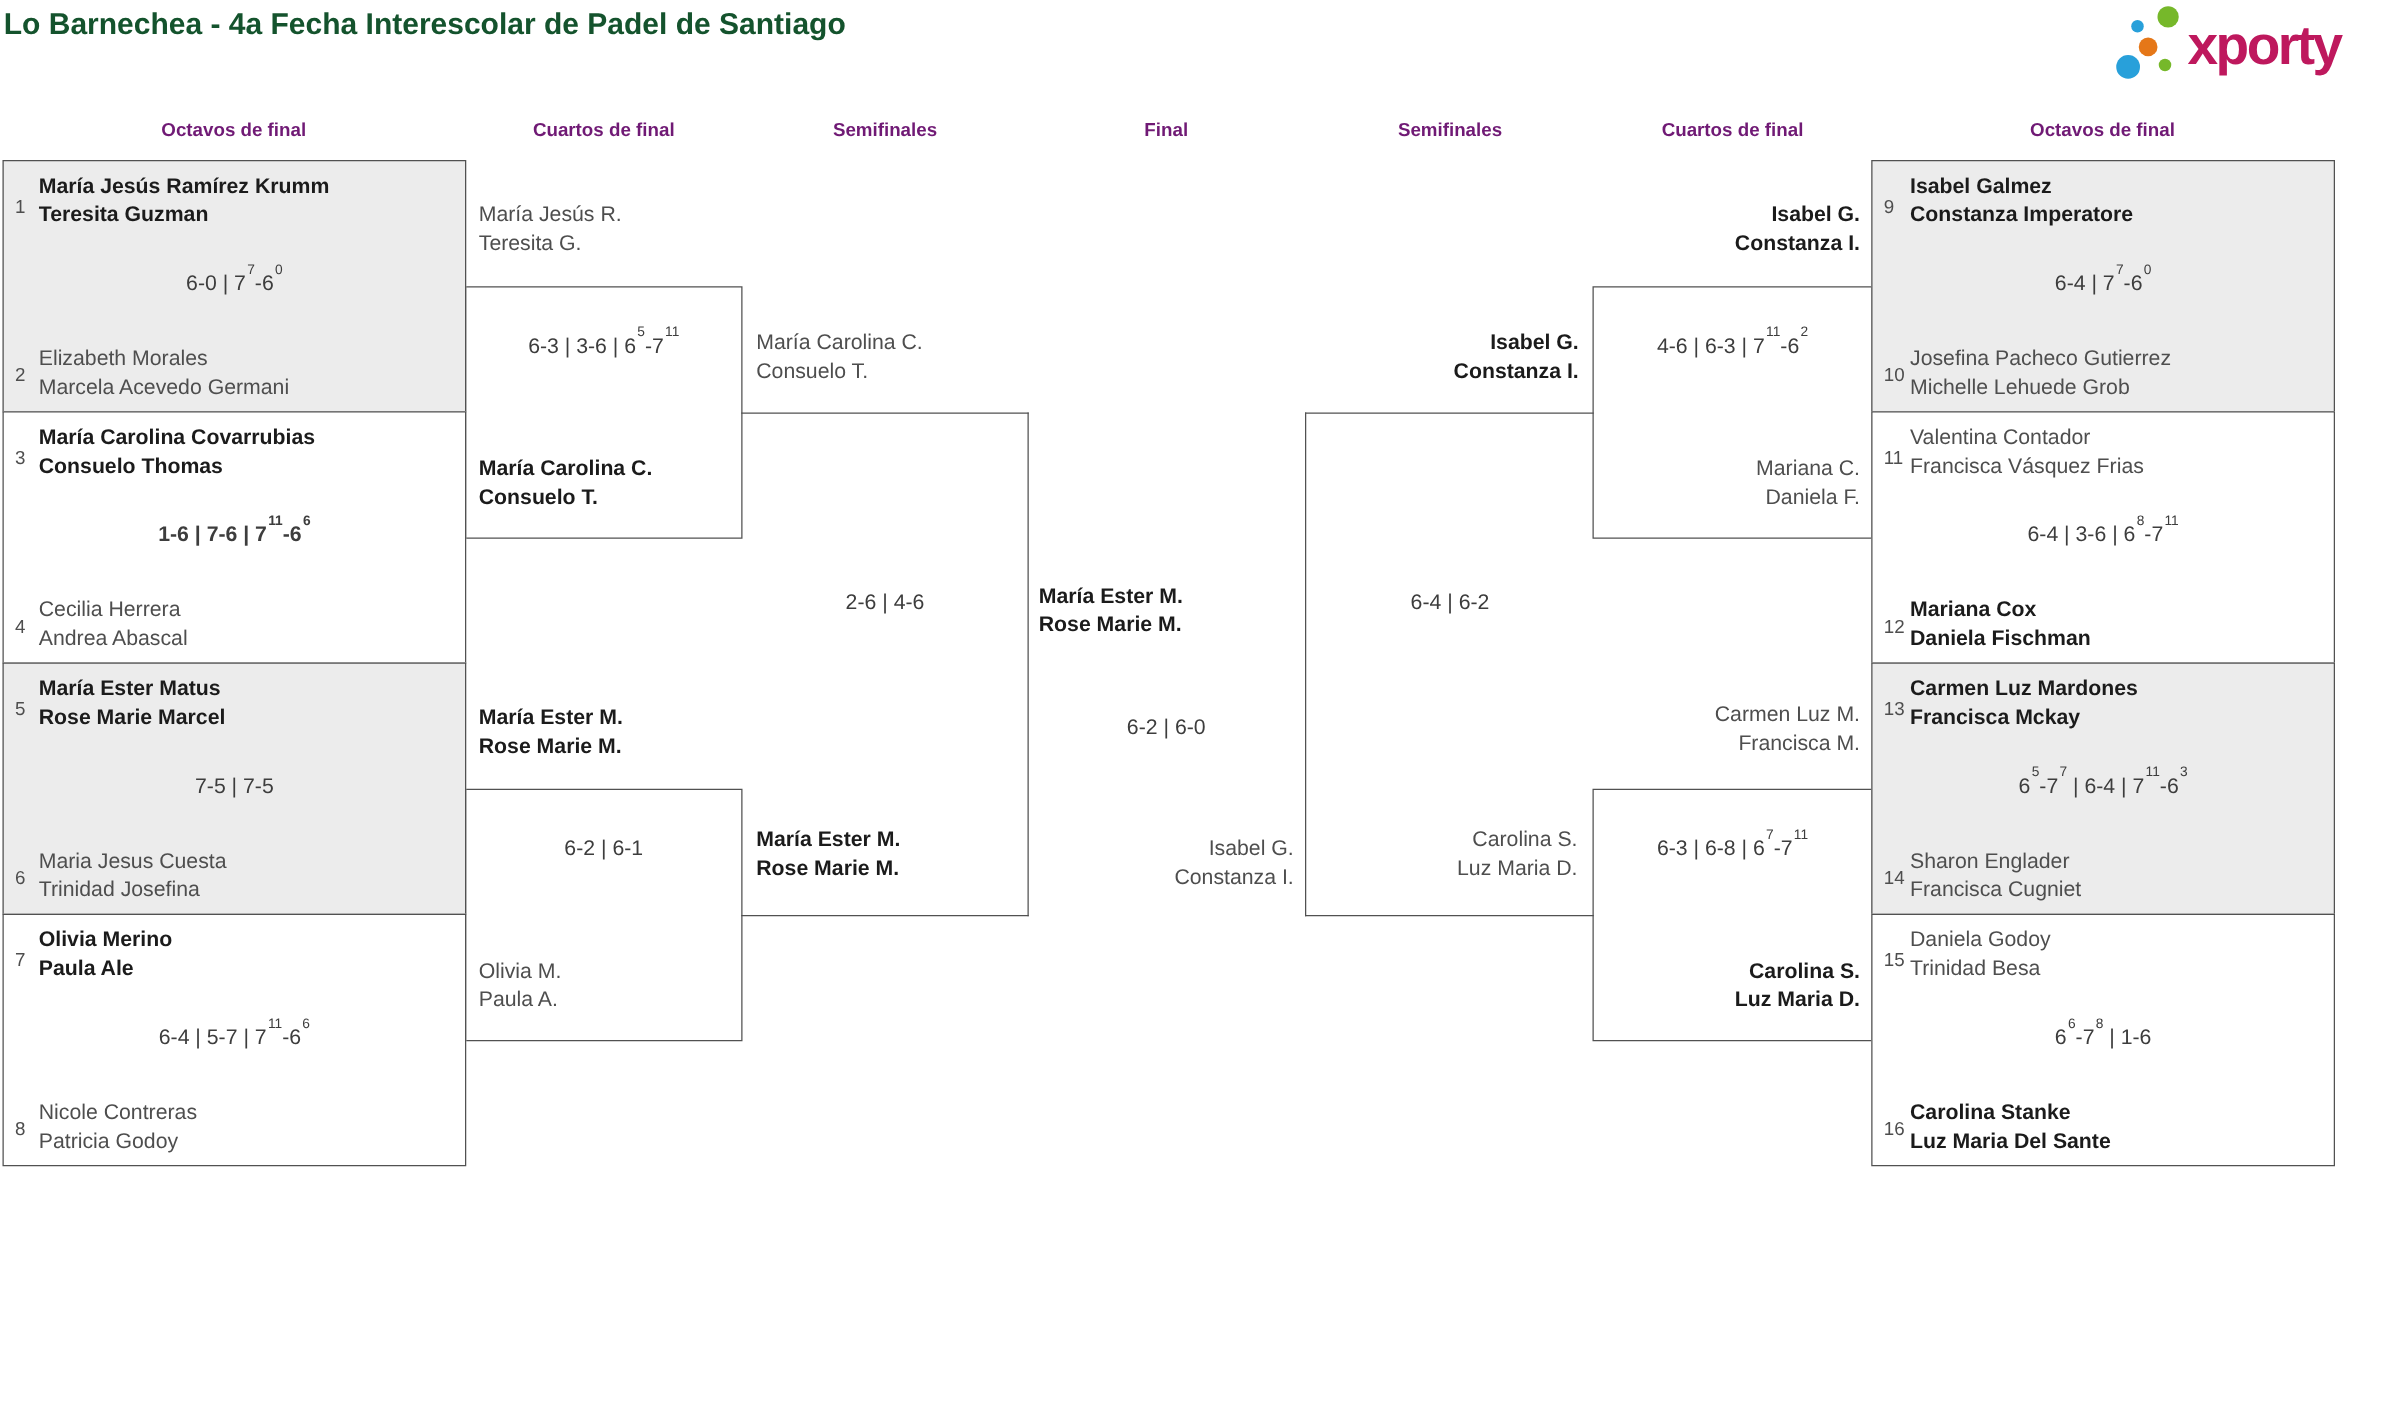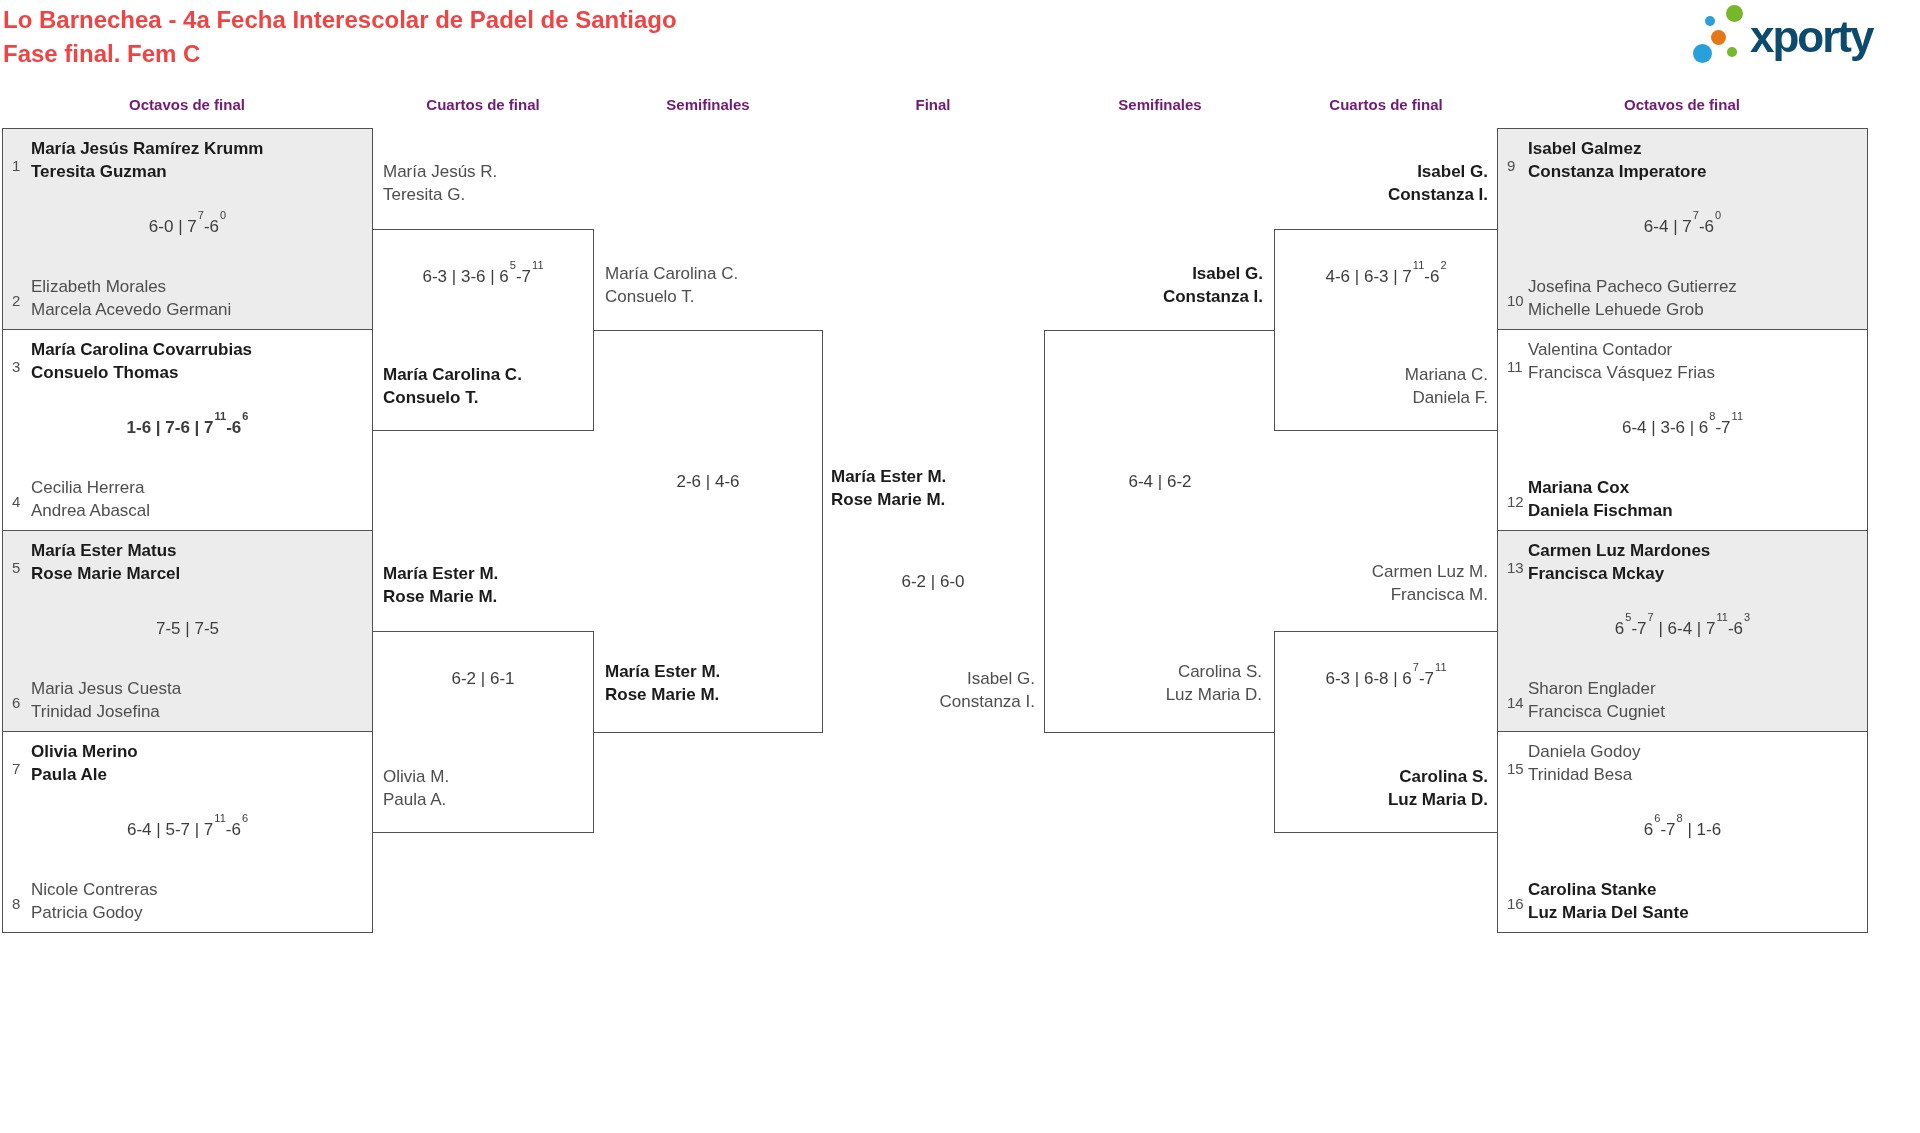--- a/index.html
+++ b/index.html
@@ -5,7 +5,7 @@
   html,body{margin:0;padding:0;background:#fff;}
   .stage{position:relative;width:1920px;height:1133px;background:#fff;overflow:hidden;
          font-family:"Liberation Sans",sans-serif;color:#1c1c1c;}
-  .title{position:absolute;left:3px;top:3px;font-size:24px;line-height:34px;font-weight:700;color:#ef4444;white-space:nowrap;}
+  .title{position:absolute;left:3px;top:3px;font-size:24px;line-height:34px;font-weight:700;color:#14532d;white-space:nowrap;}
   .hd{position:absolute;top:96px;transform:translateX(-50%);font-size:15px;font-weight:600;color:#701a75;white-space:nowrap;}
   .bx{position:absolute;border:1px solid #515151;box-sizing:border-box;background:transparent;}
   .bx.no-l{border-left:none;}

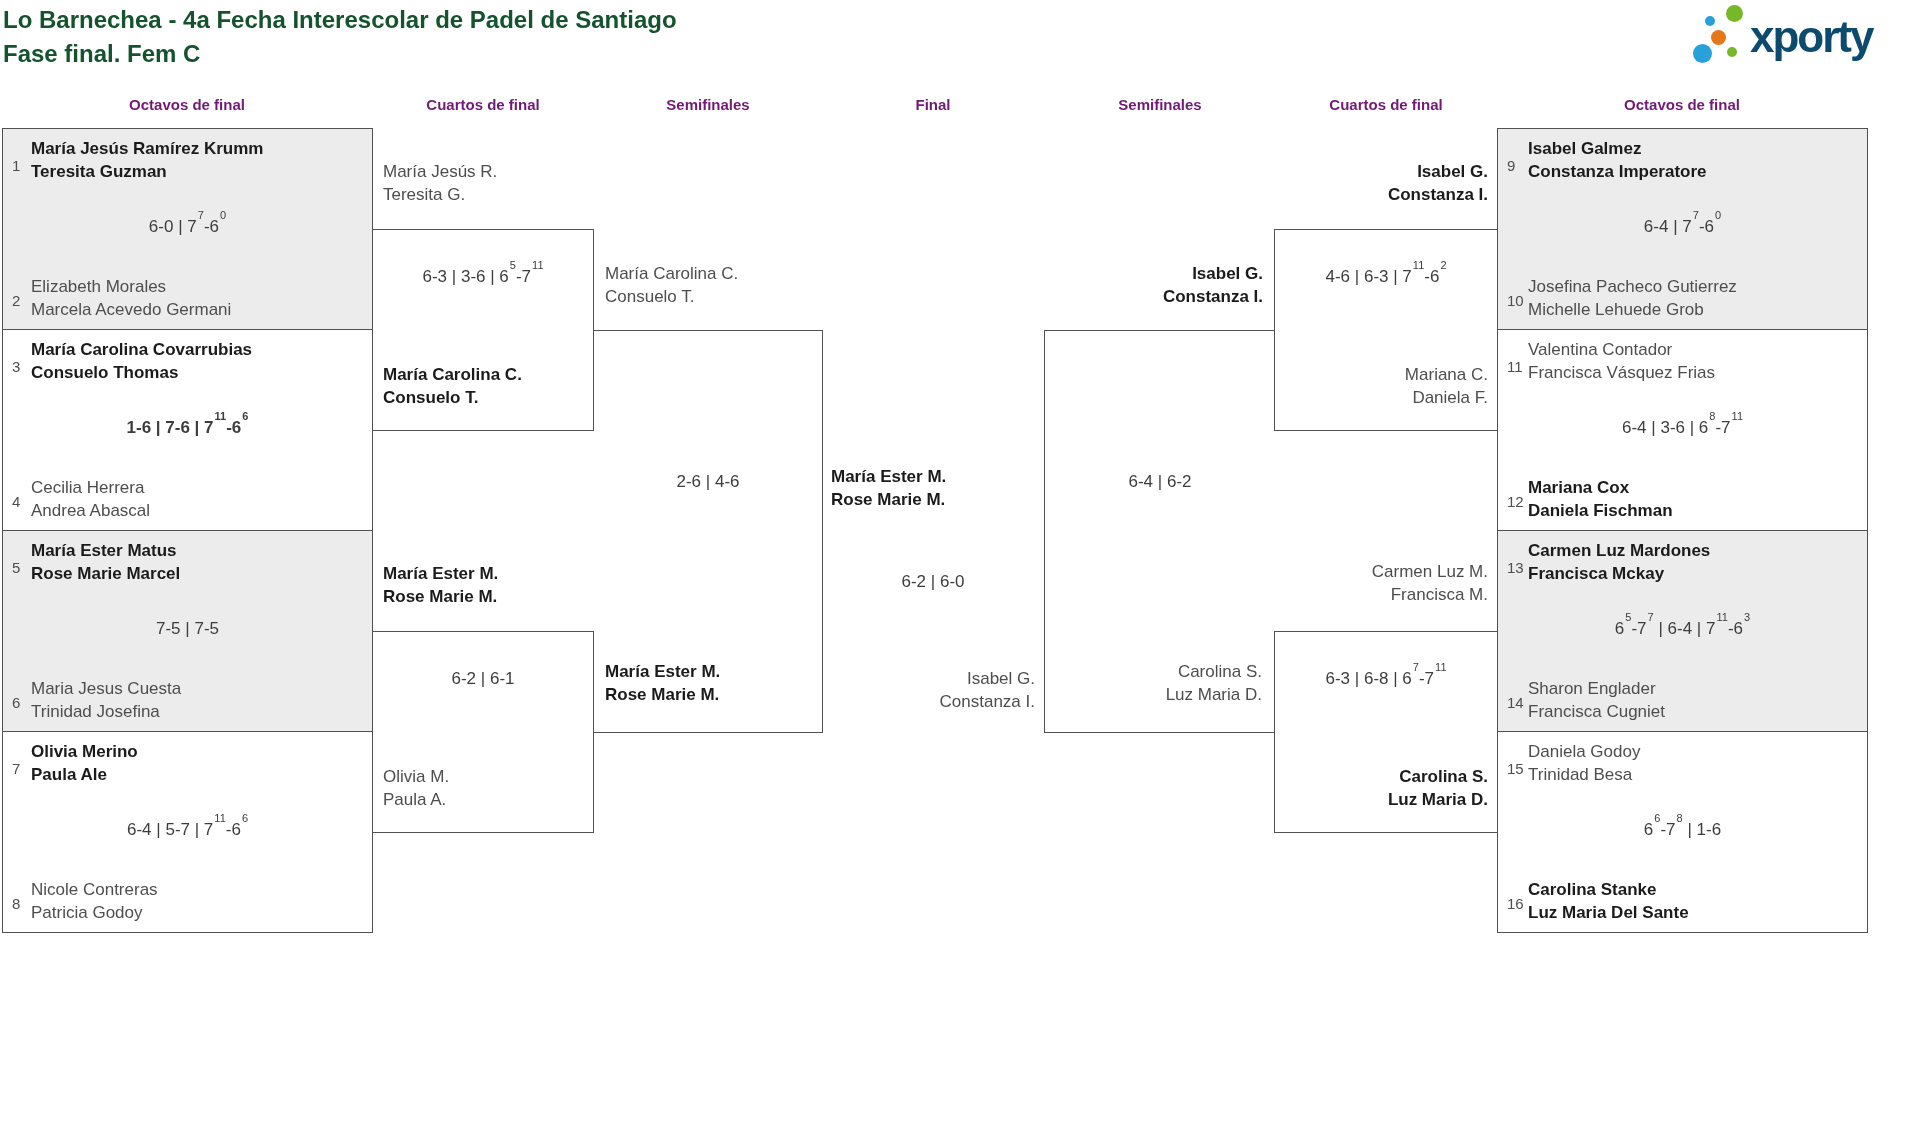--- a/index.html
+++ b/index.html
@@ -29,7 +29,6 @@
 
   <div class="title">
     <div>Lo Barnechea - 4a Fecha Interescolar de Padel de Santiago</div>
-    <div>Fase final. Fem C</div>
   </div>
 
   <div>

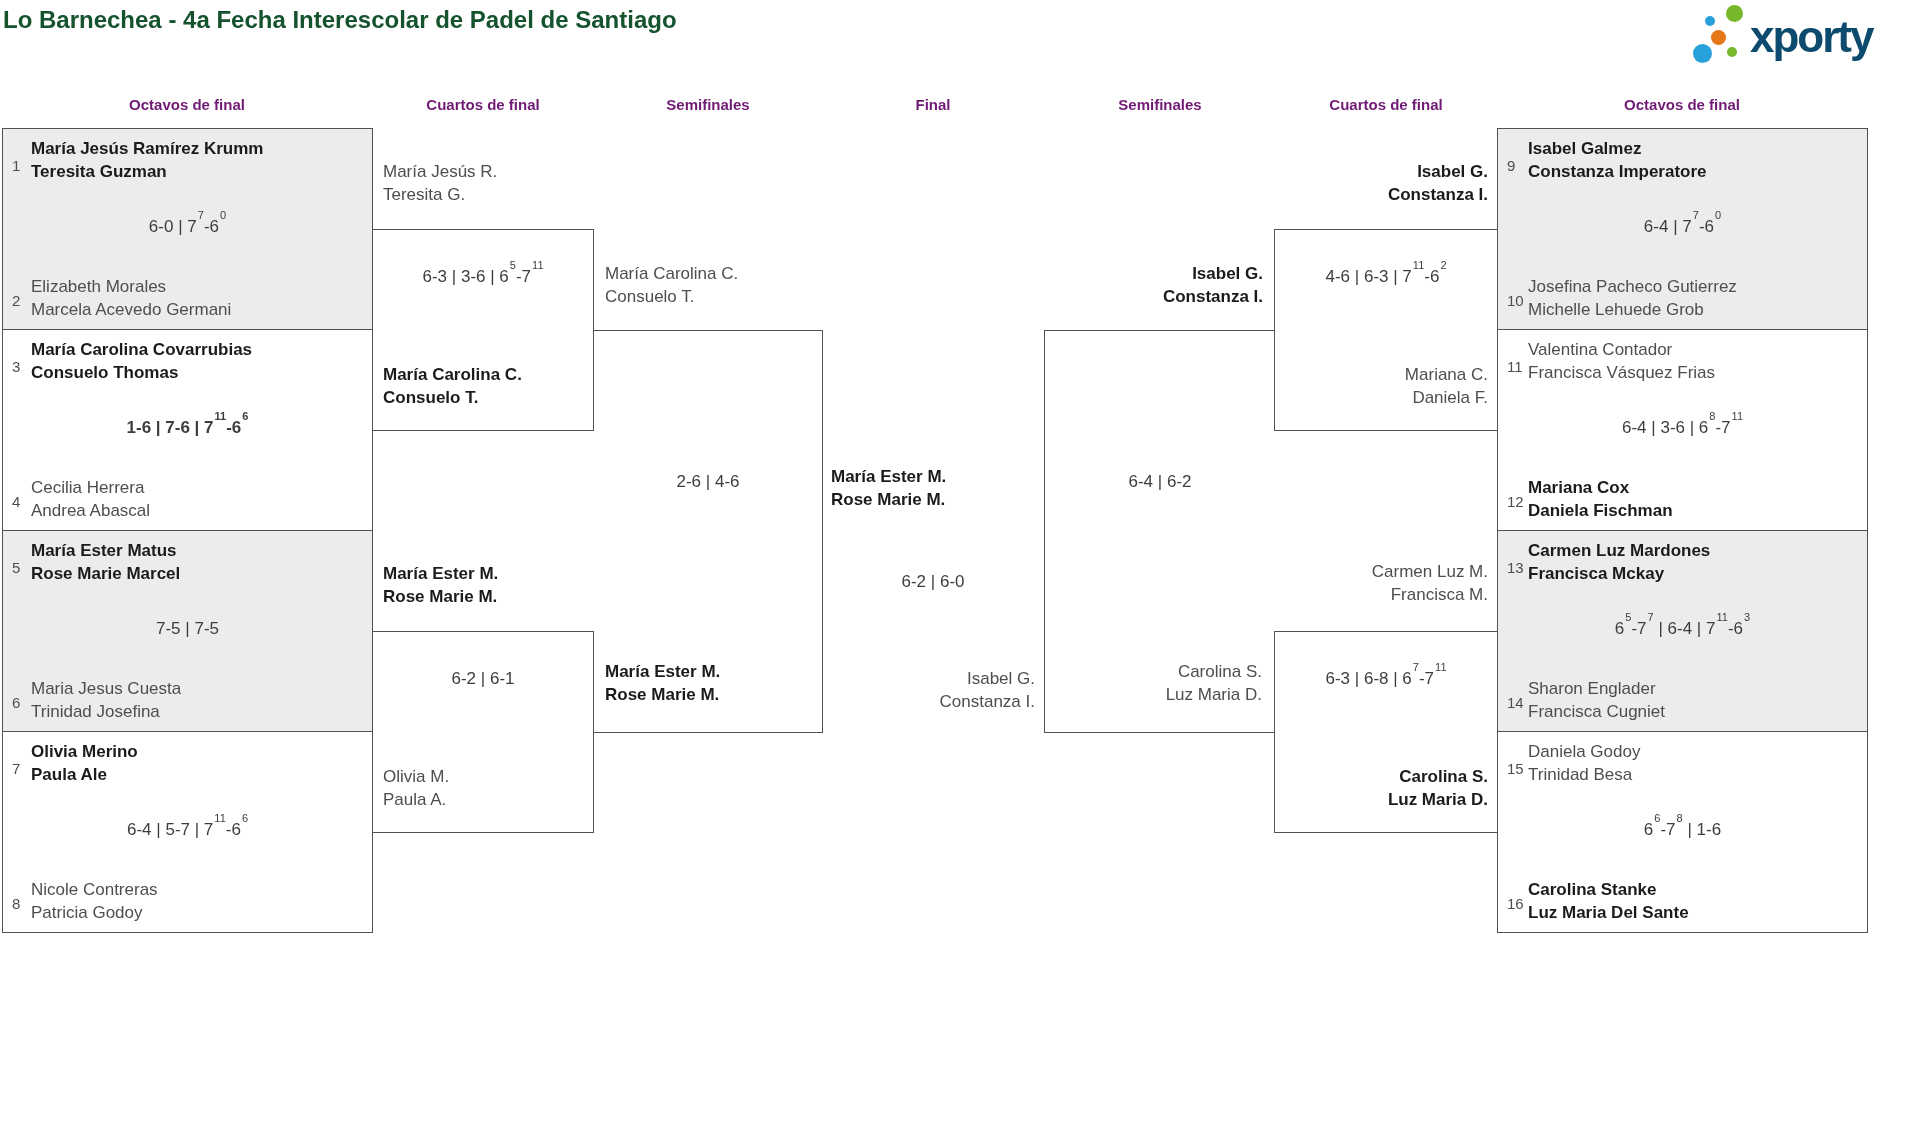--- a/index.html
+++ b/index.html
@@ -37,7 +37,7 @@
     <span class="dot" style="left: 1711px; top: 30px; width: 15px; height: 15px; background: rgb(229, 119, 24);"></span>
     <span class="dot" style="left: 1693px; top: 44px; width: 19px; height: 19px; background: rgb(40, 160, 218);"></span>
     <span class="dot" style="left: 1727px; top: 47px; width: 10px; height: 10px; background: rgb(118, 184, 42);"></span>
-    <span class="wordmark" style="color: #0c4a6e;">xporty</span>
+    <span class="wordmark" style="color: #be185d;">xporty</span>
   </div>
 
   <div class="hd" style="left:187px;">Octavos de final</div>

